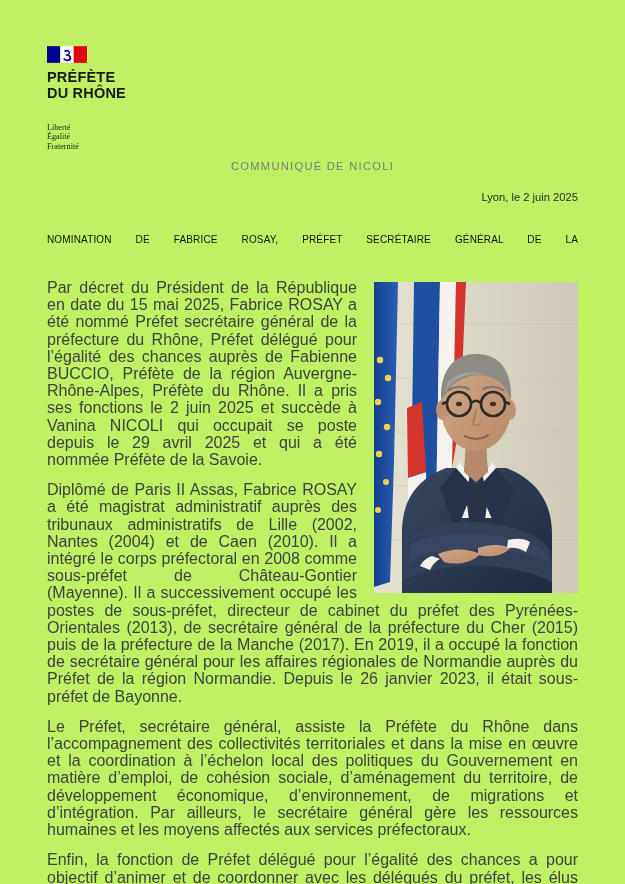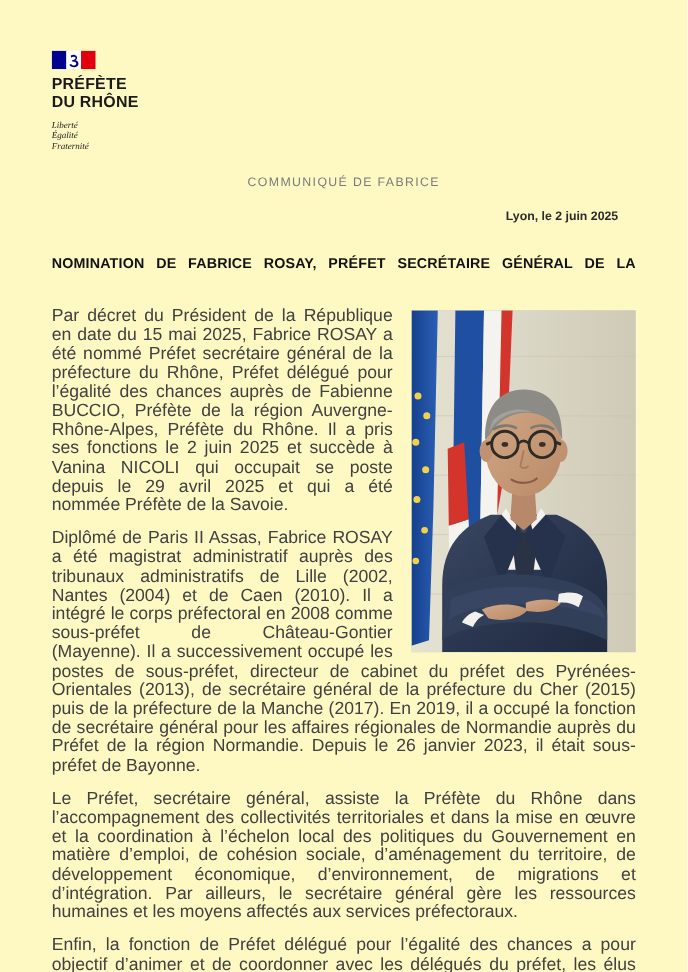--- a/index.html
+++ b/index.html
@@ -16,7 +16,7 @@
     position: relative;
     width: 625px;
     height: 884px;
-    background: #fef9c3;
+    background: #bef264;
     overflow: hidden;
     box-sizing: border-box;
   }

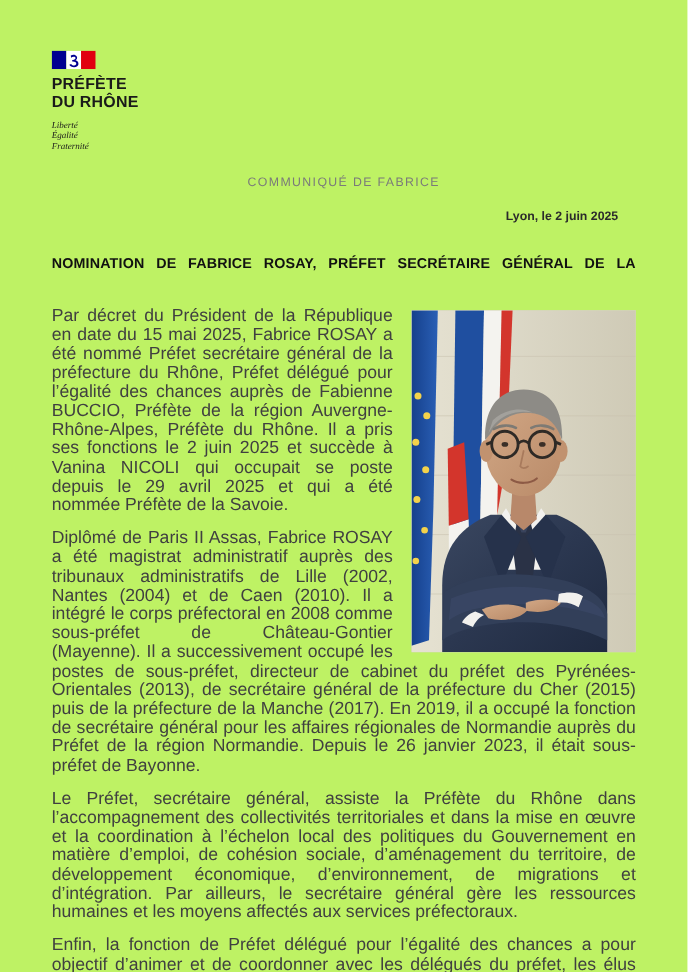--- a/index.html
+++ b/index.html
@@ -45,9 +45,8 @@
     white-space: pre-line;
   }
   .motto {
-    margin-top: 8px;
+    margin-top: 22px;
     font-family: "Liberation Serif", serif;
-    font-style: italic;
     font-size: 8.2px;
     line-height: 9.4px;
     color: #1a1a1a;

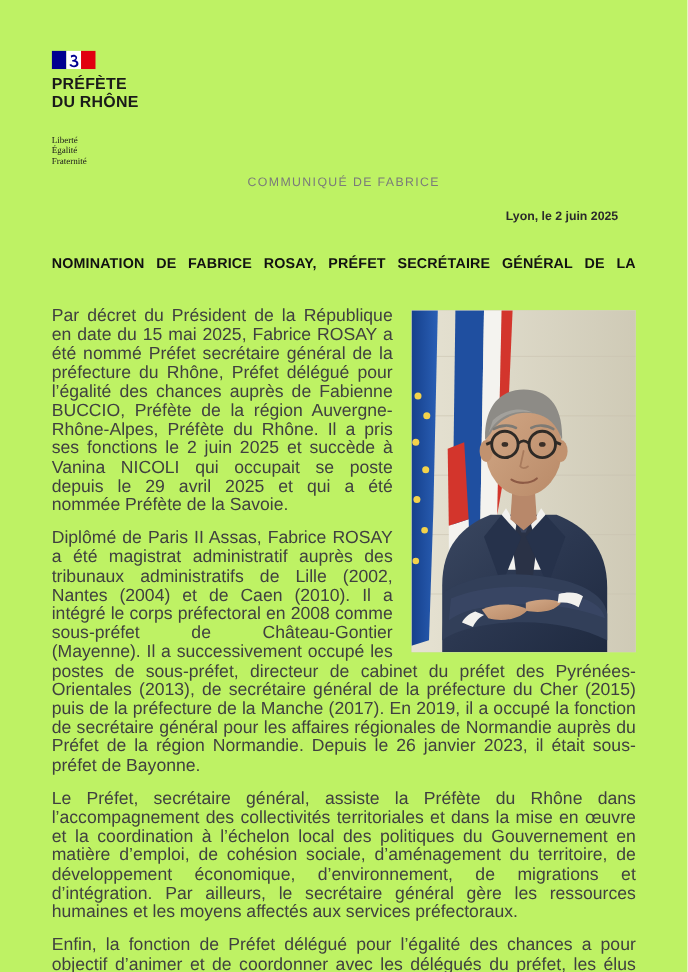--- a/index.html
+++ b/index.html
@@ -145,7 +145,7 @@
 Fraternité</div>
   </div>
 
-  <div class="doc-kicker">COMMUNIQUÉ DE FABRICE</div>
+  <div class="doc-kicker">COMMUNIQUÉ DE NICOLI</div>
 
   <div class="doc-place-date">Lyon, le 2 juin 2025</div>
 

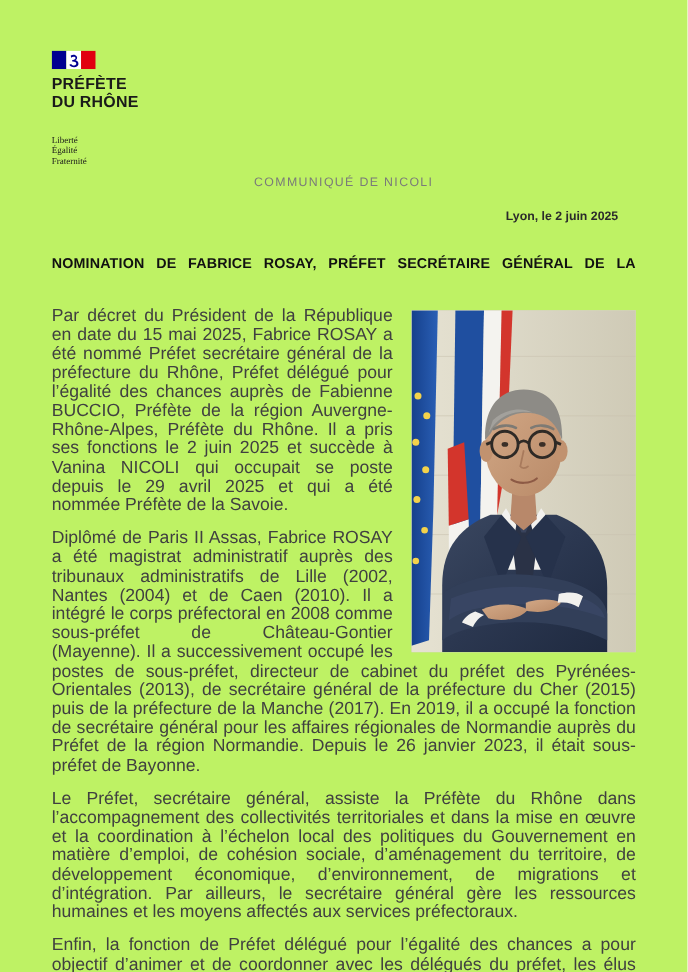--- a/index.html
+++ b/index.html
@@ -67,9 +67,9 @@
   .doc-place-date {
     position: absolute;
     top: 191px;
-    right: 63px;
+    right: 47px;
     font-size: 11.2px;
-    font-weight: bold;
+    font-weight: normal;
     color: #2b2b2b;
   }
 

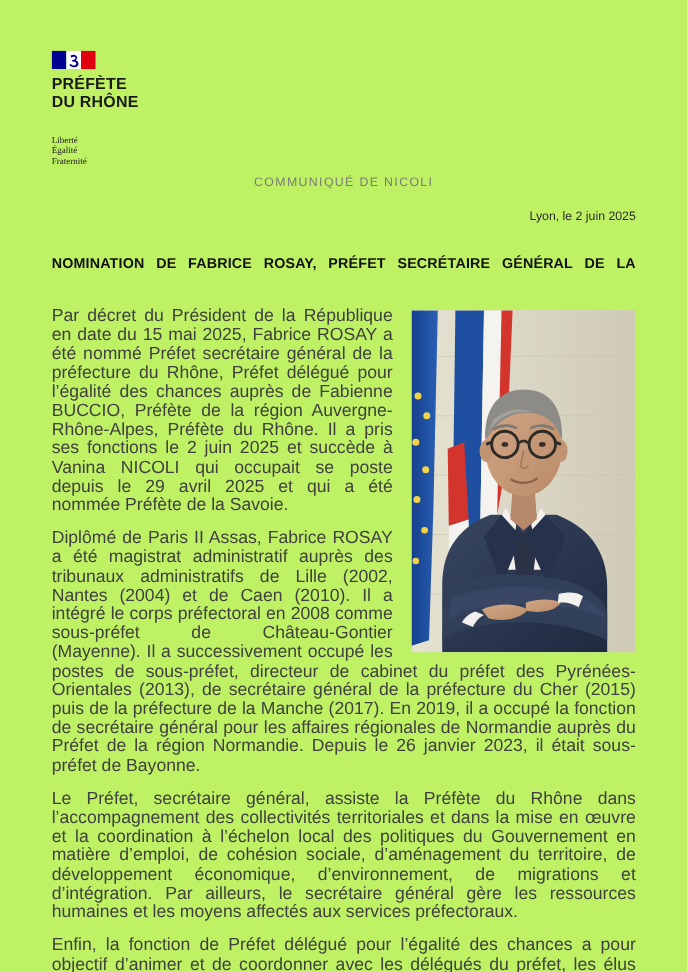--- a/index.html
+++ b/index.html
@@ -78,9 +78,9 @@
     top: 232px;
     left: 47px;
     width: 531px;
-    font-size: 13px;
+    font-size: 10px;
     line-height: 16.5px;
-    font-weight: bold;
+    font-weight: normal;
     color: #111111;
     text-transform: uppercase;
     text-align: justify;

